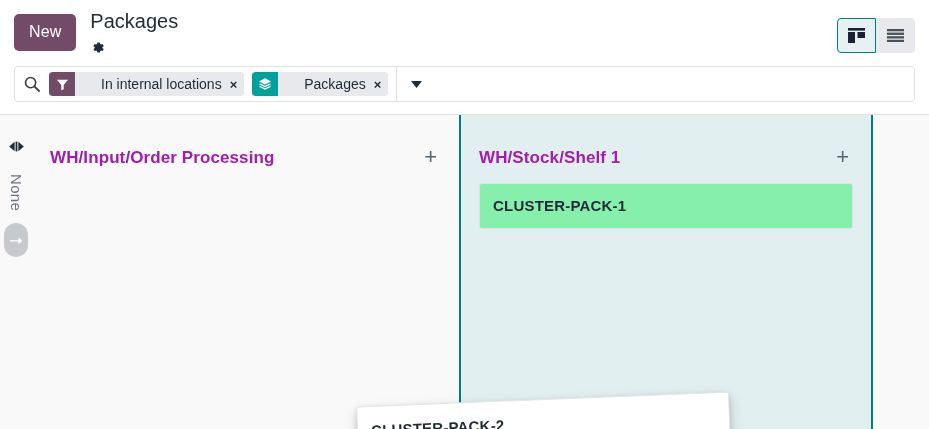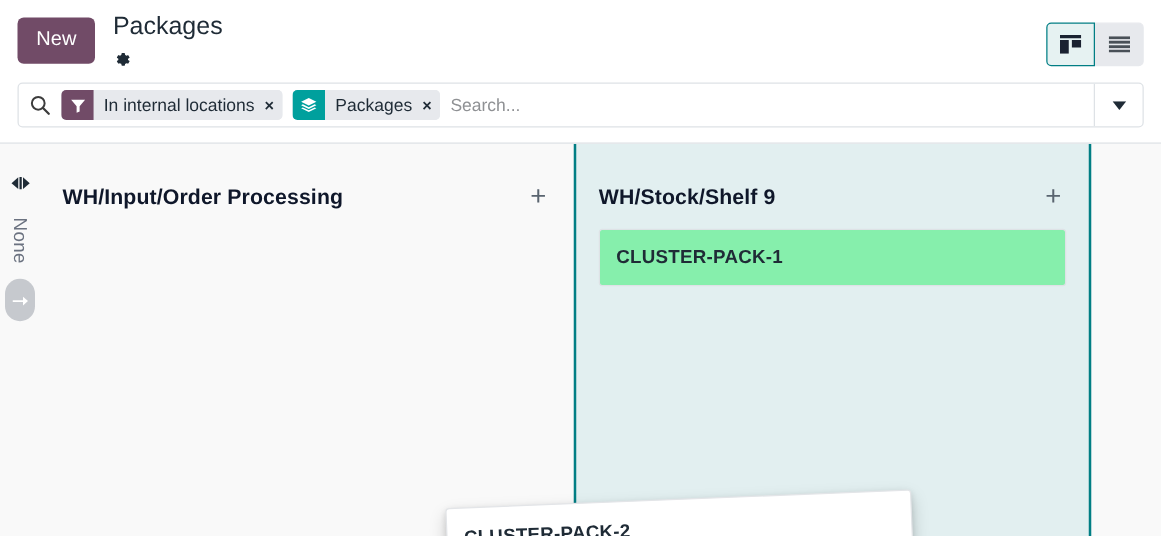--- a/index.html
+++ b/index.html
@@ -158,7 +158,7 @@
     display: flex;
     align-items: center;
     background: #e7e9ed;
-    padding: 0 7px 0 8px;
+    padding: 0 7px 0 26px;
     gap: 8px;
   }
   .facet-label {

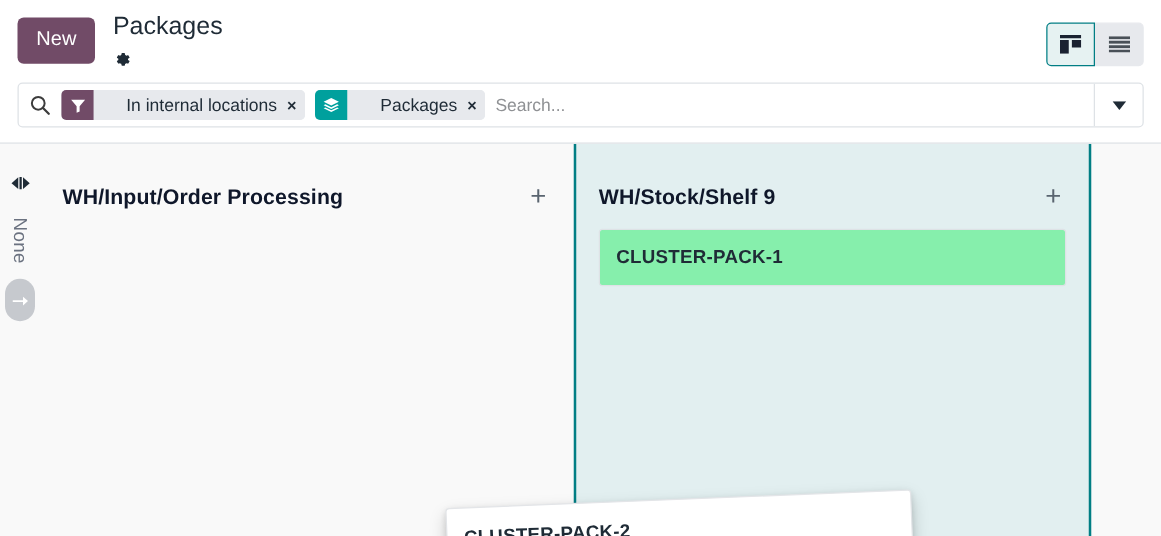--- a/index.html
+++ b/index.html
@@ -445,7 +445,6 @@
         </span>
       </div>
 
-      <input class="search-input" type="text" placeholder="Search..." style="">
 
       <span class="search-toggle">
         <span>

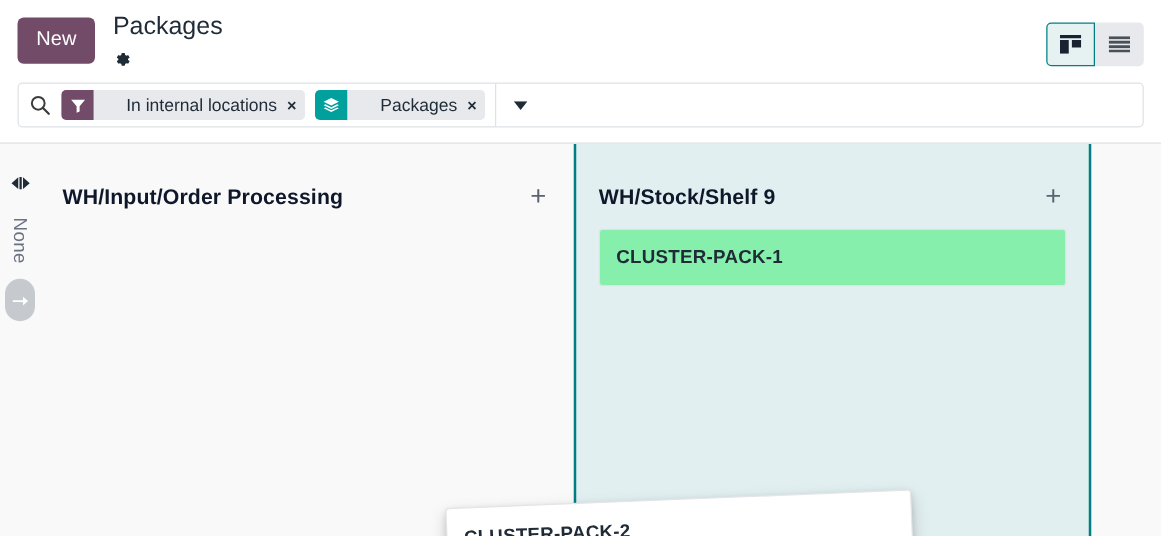--- a/index.html
+++ b/index.html
@@ -297,7 +297,7 @@
   .col-title {
     font-size: 17px;
     font-weight: bold;
-    color: #0f172a;
+    color: #a21caf;
     white-space: nowrap;
     letter-spacing: .1px;
     text-align: right;

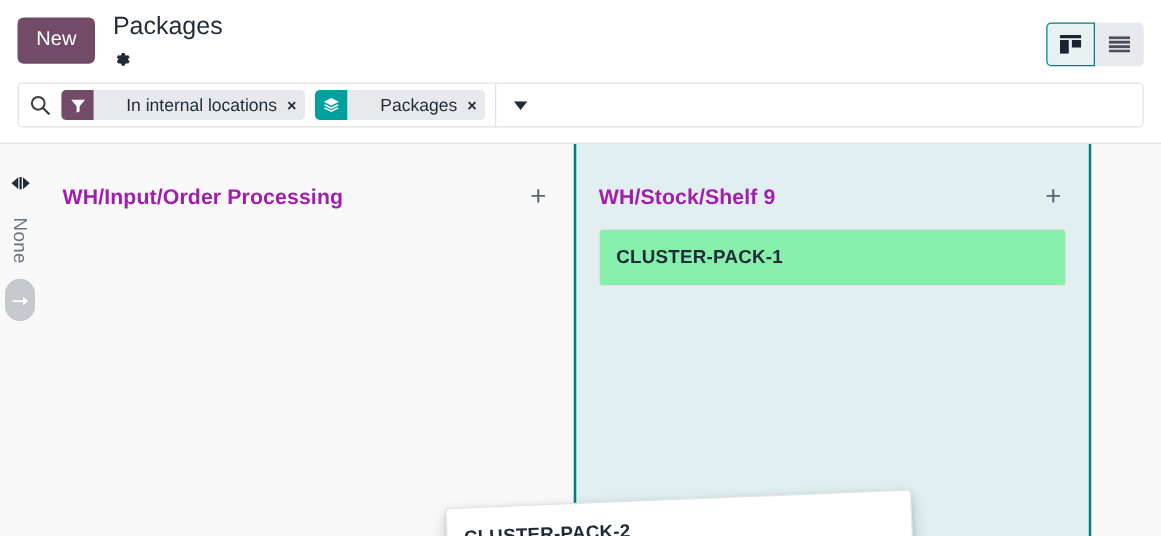--- a/index.html
+++ b/index.html
@@ -491,7 +491,7 @@
 
       <div class="kanban-col highlight">
         <div class="col-header">
-          <span class="col-title">WH/Stock/Shelf 9</span>
+          <span class="col-title">WH/Stock/Shelf 1</span>
           <span class="col-add">+</span>
         </div>
         <div class="col-body">

